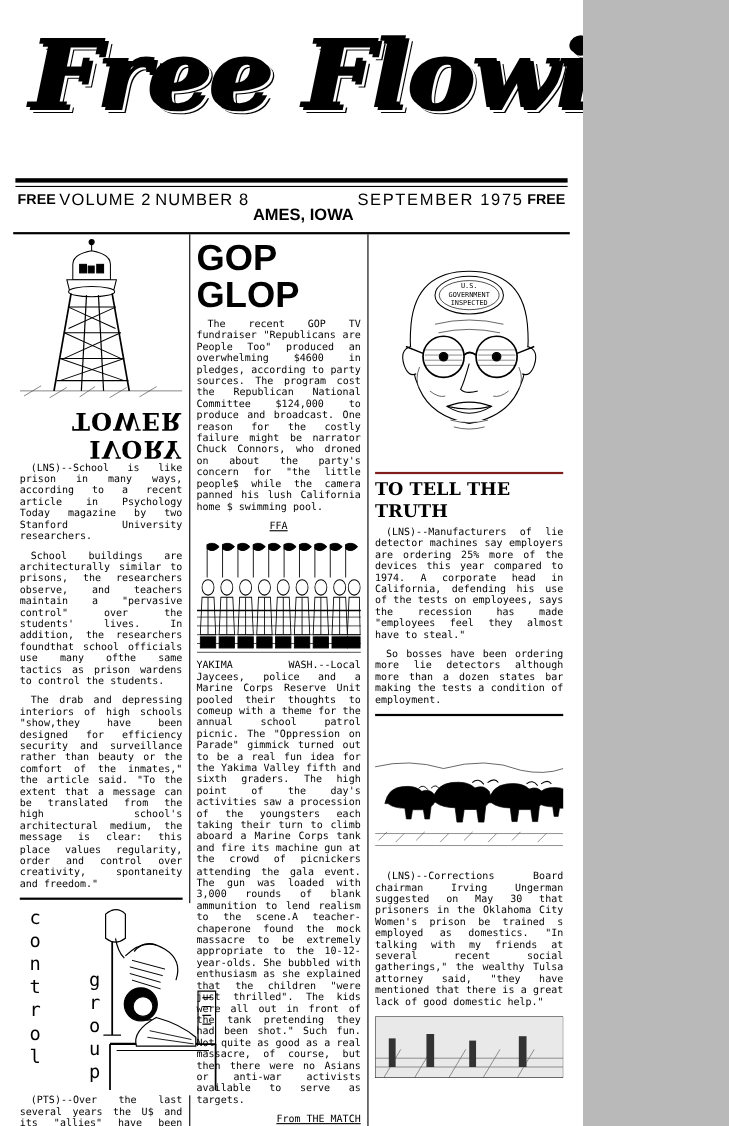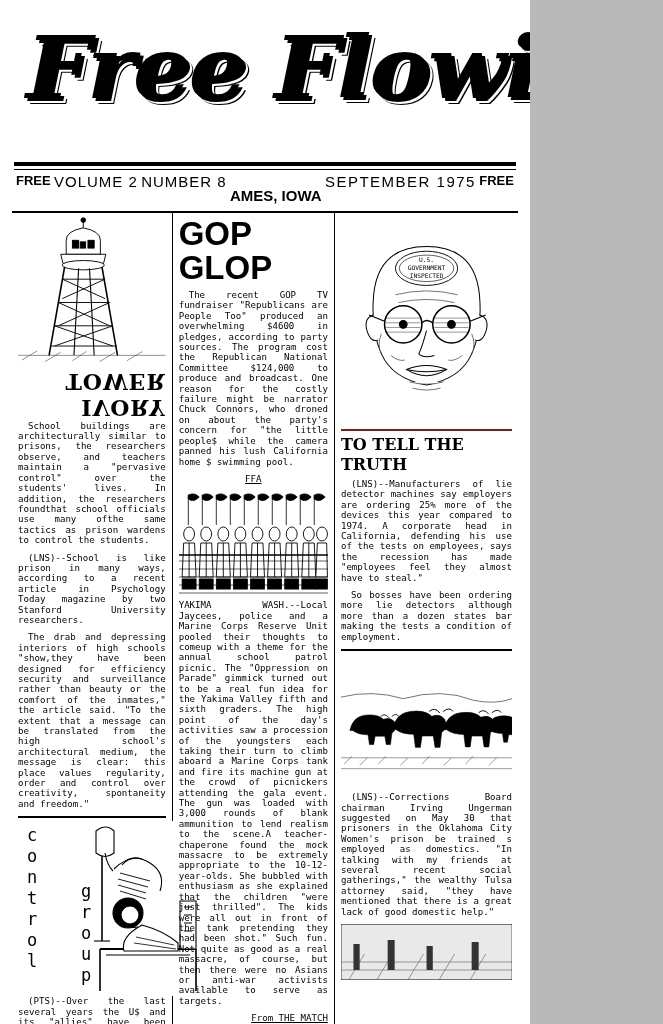--- a/index.html
+++ b/index.html
@@ -218,8 +218,8 @@
       <div class="hd-ivory">IVORY TOWER</div>
 
       <div class="body-text">
+        <p>(LNS)--School is like prison in many ways, according to a recent article in Psychology Today magazine by two Stanford University researchers.</p>
         <p>School buildings are architecturally similar to prisons, the researchers observe, and teachers maintain a "pervasive control" over the students' lives. In addition, the researchers foundthat school officials use many ofthe same tactics as prison wardens to control the students.</p>
-        <p>(LNS)--School is like prison in many ways, according to a recent article in Psychology Today magazine by two Stanford University researchers.</p>
         <p>The drab and depressing interiors of high schools "show,they have been designed for efficiency security and surveillance rather than beauty or the comfort of the inmates," the article said. "To the extent that a message can be translated from the high school's architectural medium, the message is clear:  this place values regularity, order and control over creativity, spontaneity and freedom."</p>
       </div>
 

